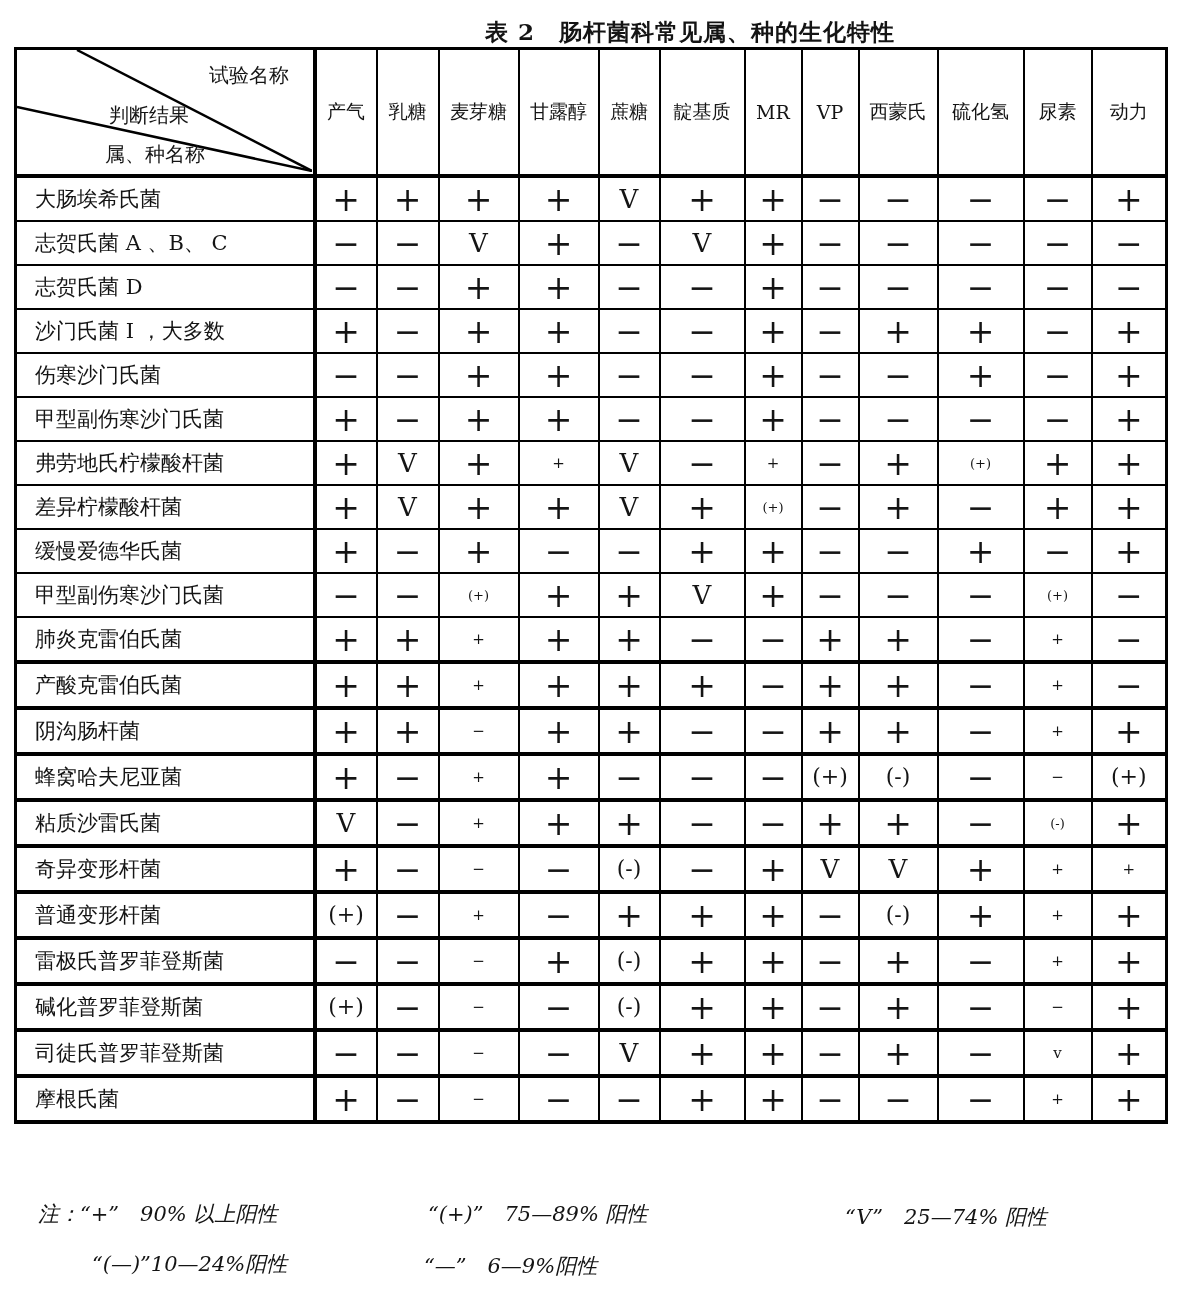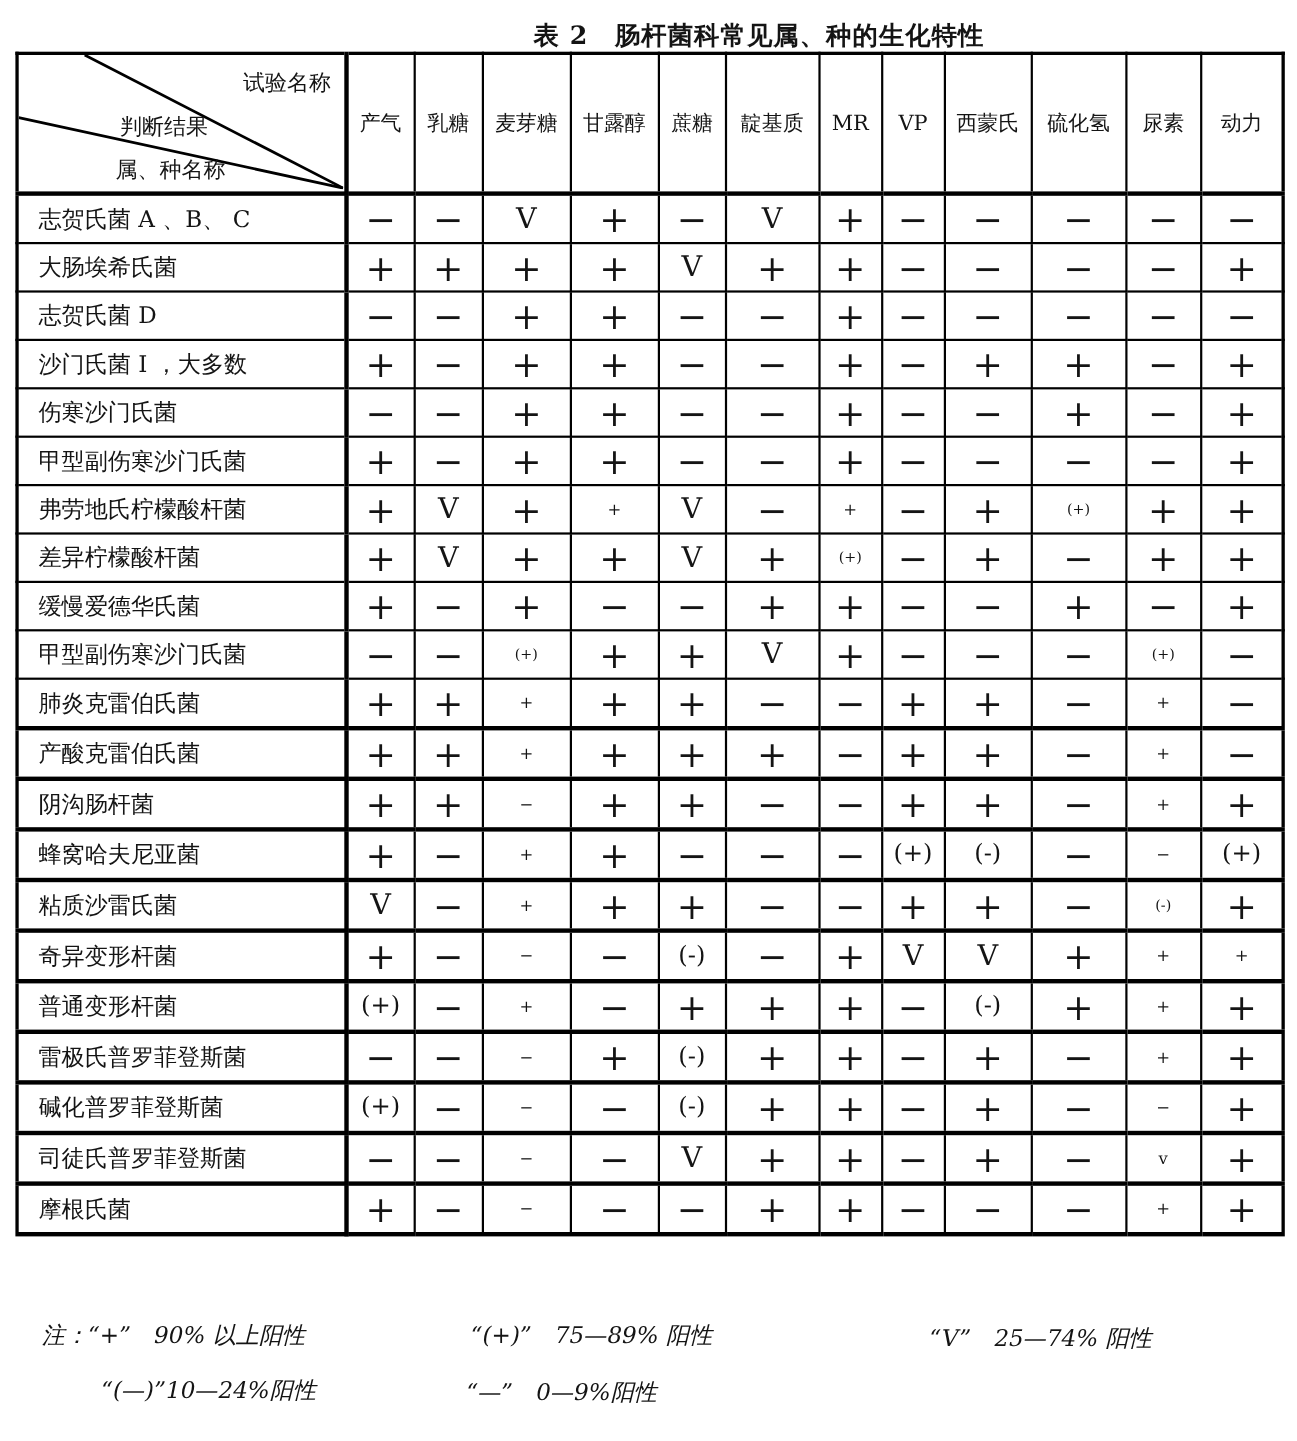--- a/index.html
+++ b/index.html
@@ -32,7 +32,7 @@
   th.corner { position:relative; border-right-width:4px; }
   th.corner svg { position:absolute; left:0; top:0; }
   th.corner .clabel { position:absolute; font-size:20px; white-space:nowrap; }
-  .clabel.top    { top:12px;  left:192px;margin-left:12px; }
+  .clabel.top    { top:12px;  left:192px; }
   .clabel.middle { top:52px;  left:92px;  }
   .clabel.bottom { top:91px;  left:40px;margin-left:48px;  }
   

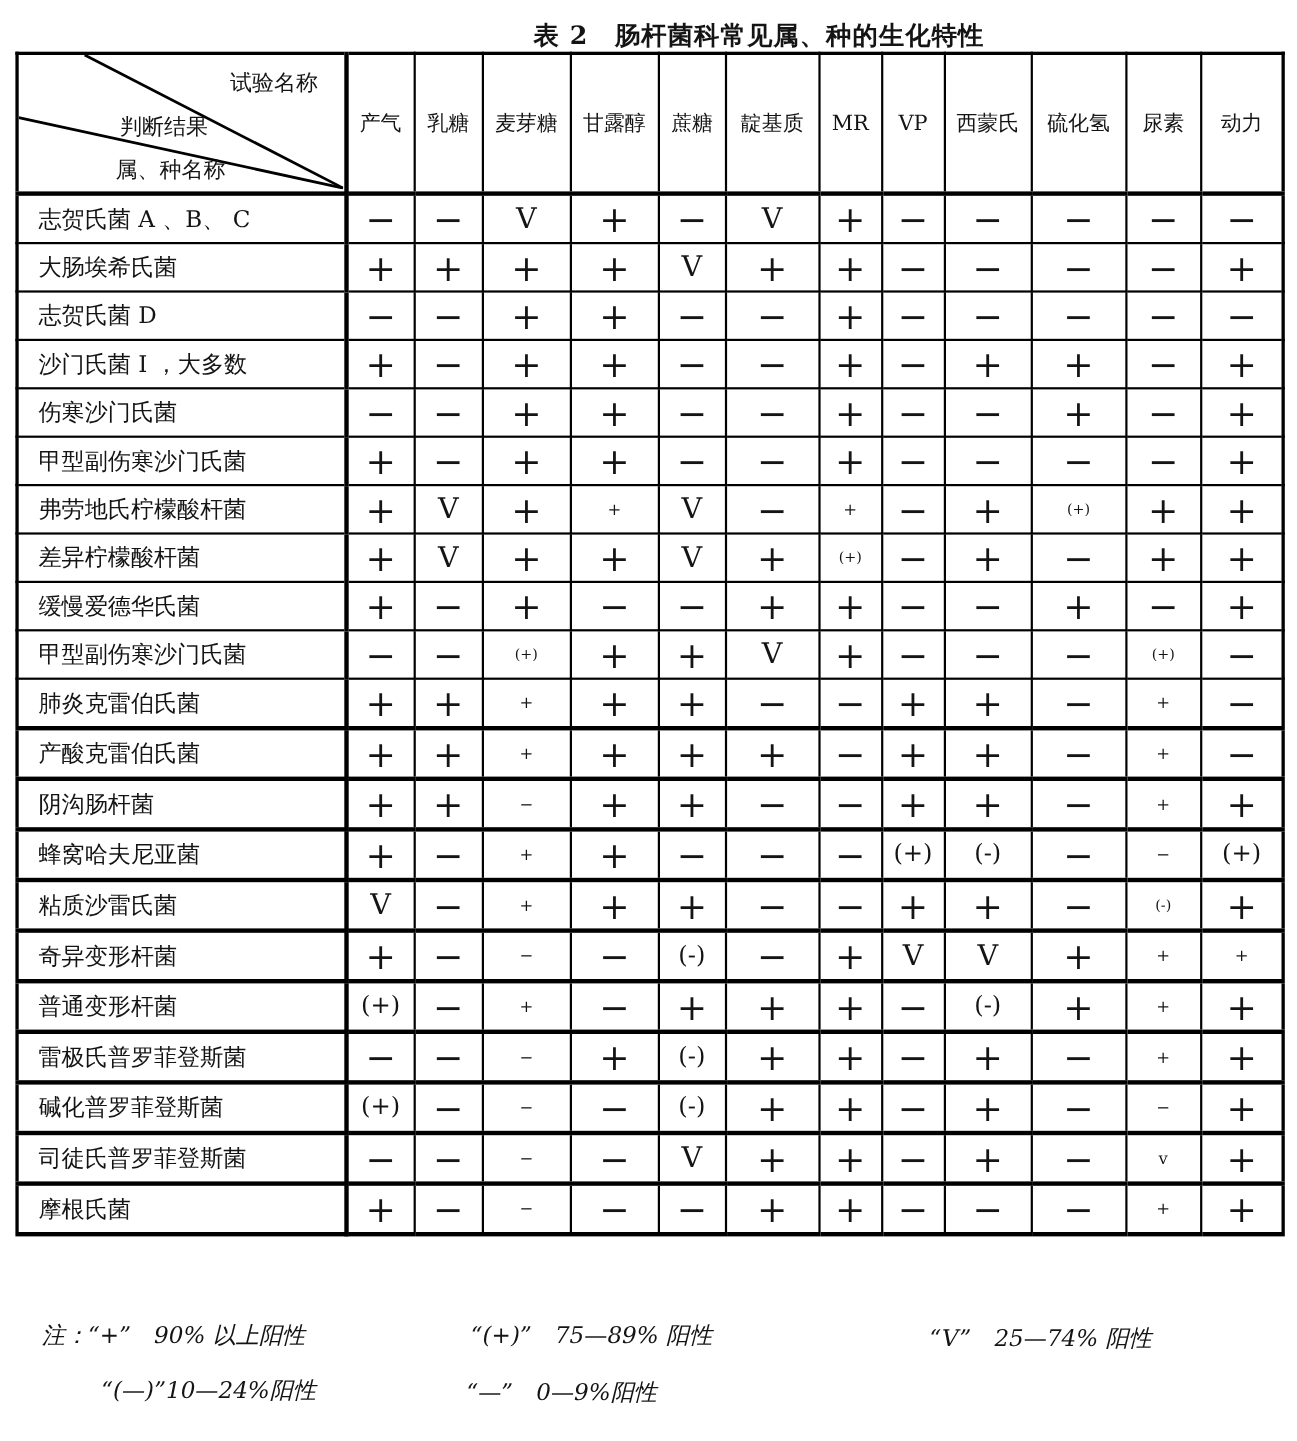--- a/index.html
+++ b/index.html
@@ -107,6 +107,21 @@
   <tbody>
 
   <tr>
+        <td class="rowname">大肠埃希氏菌</td>
+        <td class="sym">+</td>
+        <td class="sym">+</td>
+        <td class="sym">+</td>
+        <td class="sym">+</td>
+        <td class="sym vee">V</td>
+        <td class="sym">+</td>
+        <td class="sym">+</td>
+        <td class="sym">−</td>
+        <td class="sym">−</td>
+        <td class="sym">−</td>
+        <td class="sym">−</td>
+        <td class="sym">+</td>
+      </tr>
+      <tr>
         <td class="rowname">志贺氏菌 A 、B、 C</td>
         <td class="sym">−</td>
         <td class="sym">−</td>
@@ -120,21 +135,6 @@
         <td class="sym">−</td>
         <td class="sym">−</td>
         <td class="sym">−</td>
-      </tr>
-      <tr>
-        <td class="rowname">大肠埃希氏菌</td>
-        <td class="sym">+</td>
-        <td class="sym">+</td>
-        <td class="sym">+</td>
-        <td class="sym">+</td>
-        <td class="sym vee">V</td>
-        <td class="sym">+</td>
-        <td class="sym">+</td>
-        <td class="sym">−</td>
-        <td class="sym">−</td>
-        <td class="sym">−</td>
-        <td class="sym">−</td>
-        <td class="sym">+</td>
       </tr>
       <tr>
         <td class="rowname">志贺氏菌 D</td>

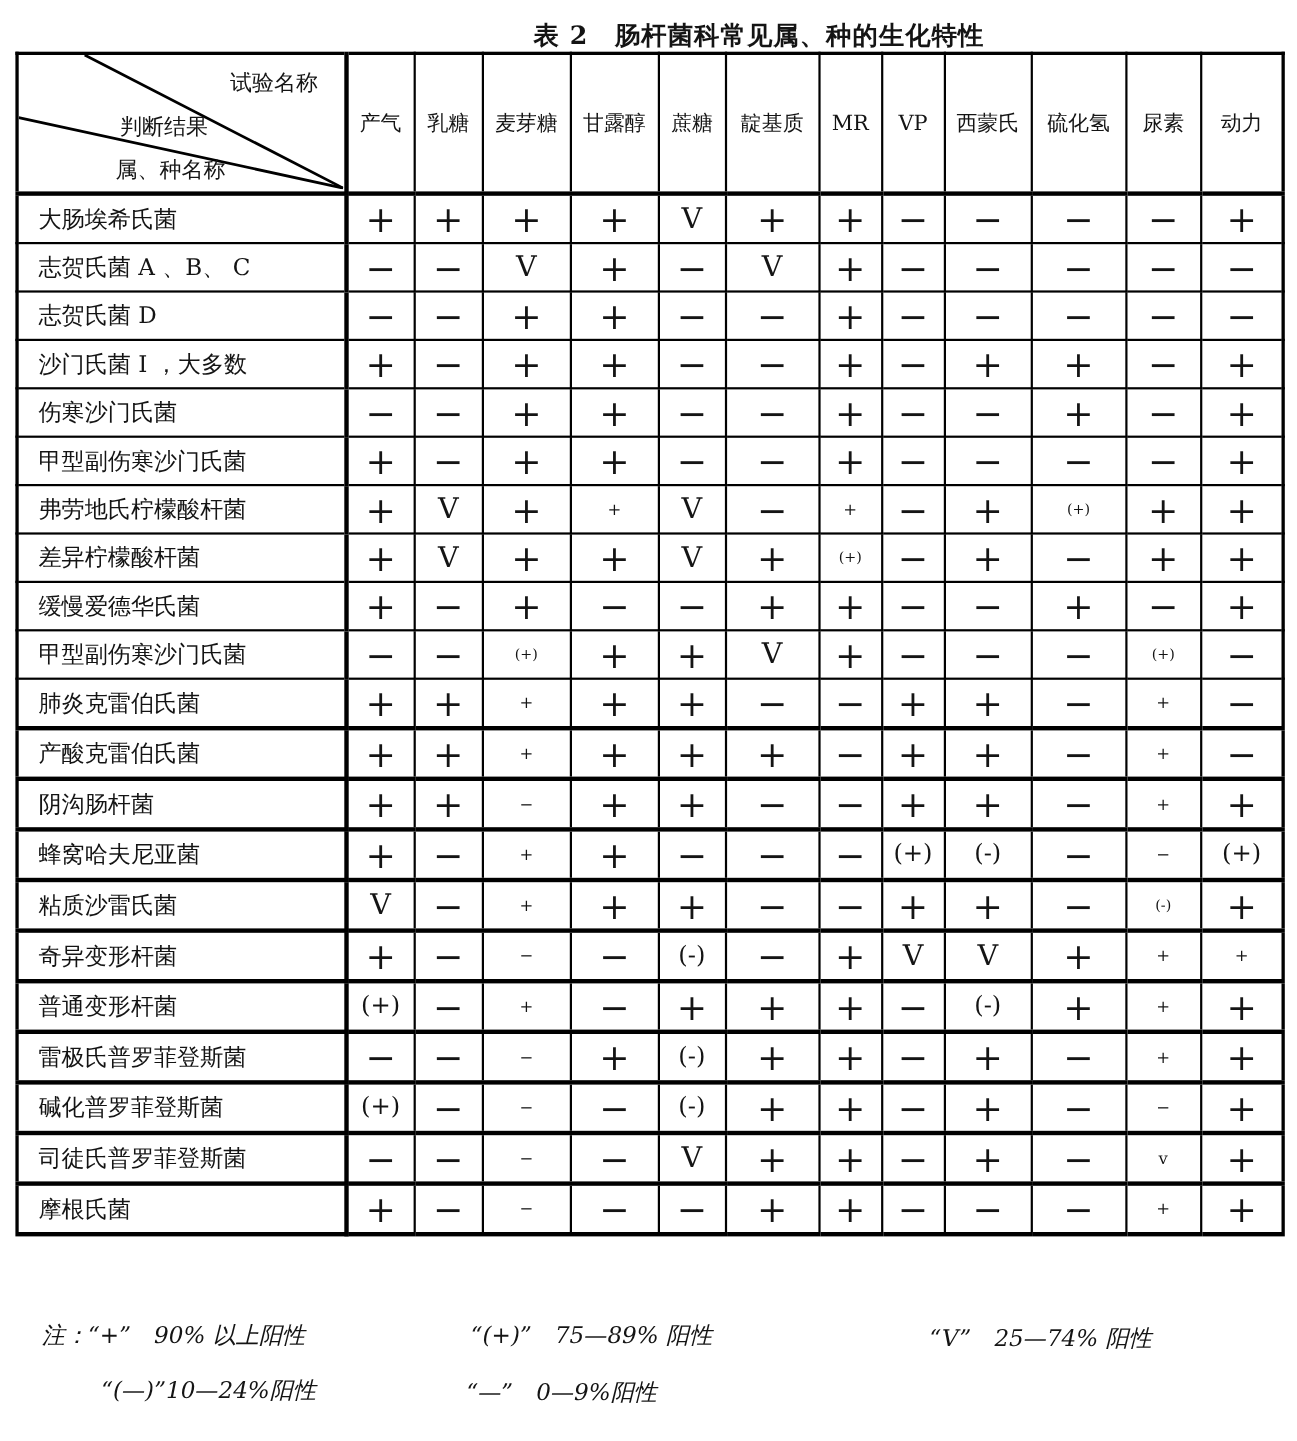--- a/index.html
+++ b/index.html
@@ -429,7 +429,7 @@
   <span class="note n1">“(+)”　75—89% 阳性</span>
   <span class="note n2">“V”　25—74% 阳性</span>
   <span class="note n3">“(—)”10—24%阳性</span>
-  <span class="note n4">“—”　0—9%阳性</span>
+  <span class="note n4">“—”　6—9%阳性</span>
 </div>
 
 </body></html>

